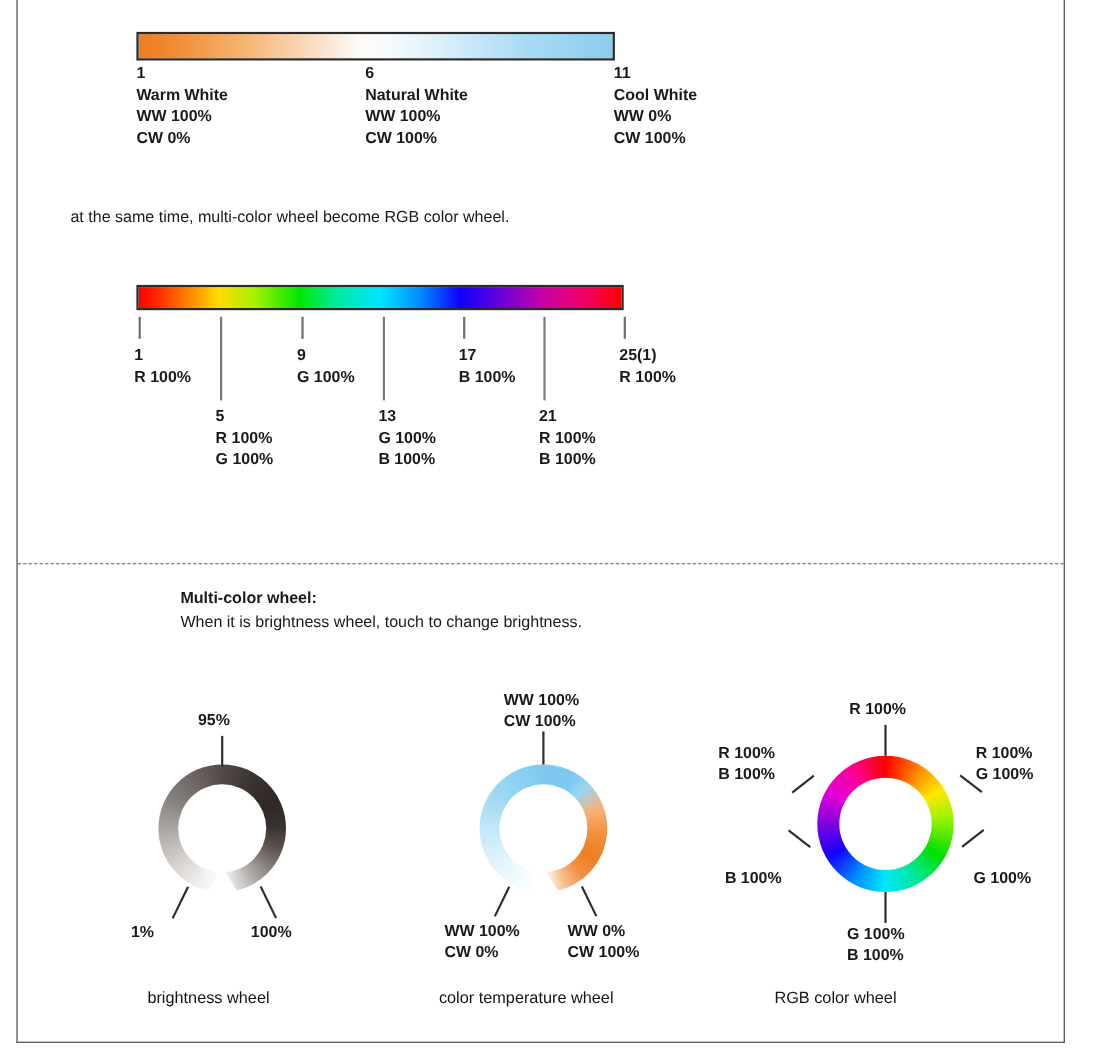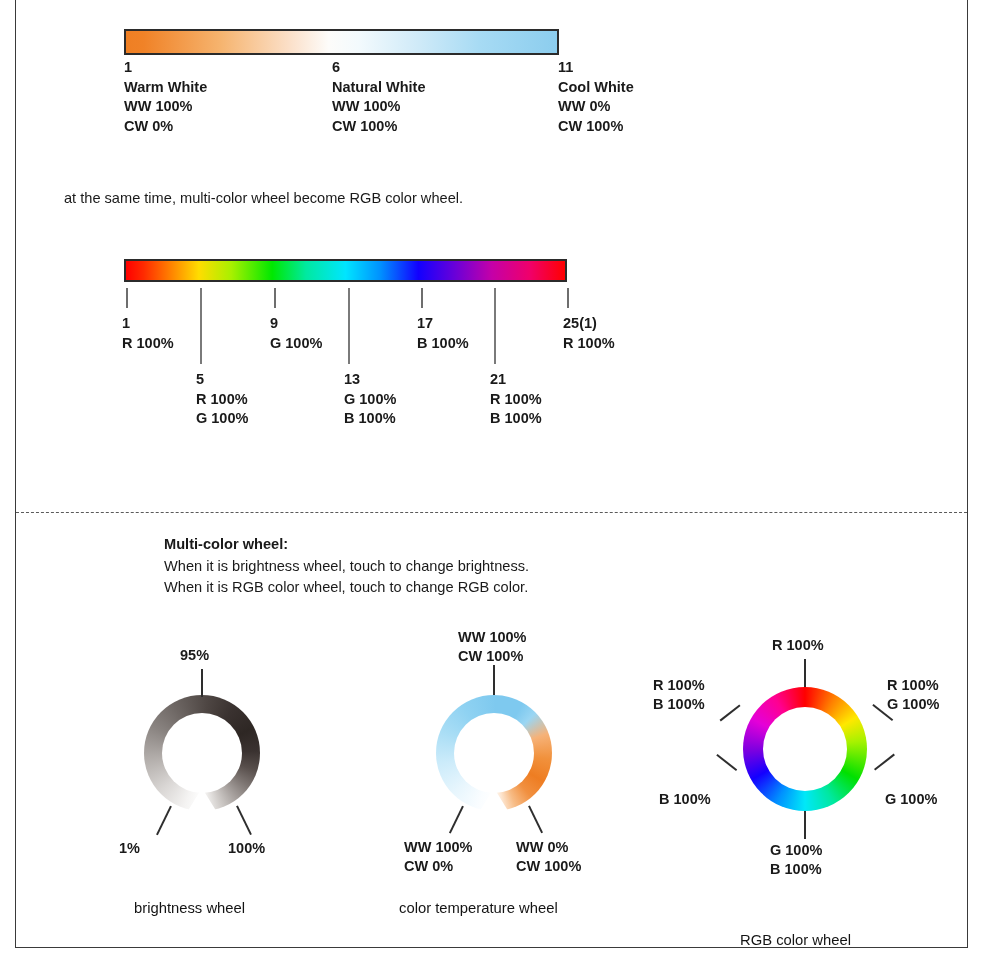--- a/index.html
+++ b/index.html
@@ -228,7 +228,6 @@
 <div class="mcw-desc">
   <div class="hd">Multi-color wheel:</div>
   <div>When it is brightness wheel, touch to change brightness.</div>
-  <div>When it is RGB color wheel, touch to change RGB color.</div>
 </div>
 
 <div class="wheel-area">

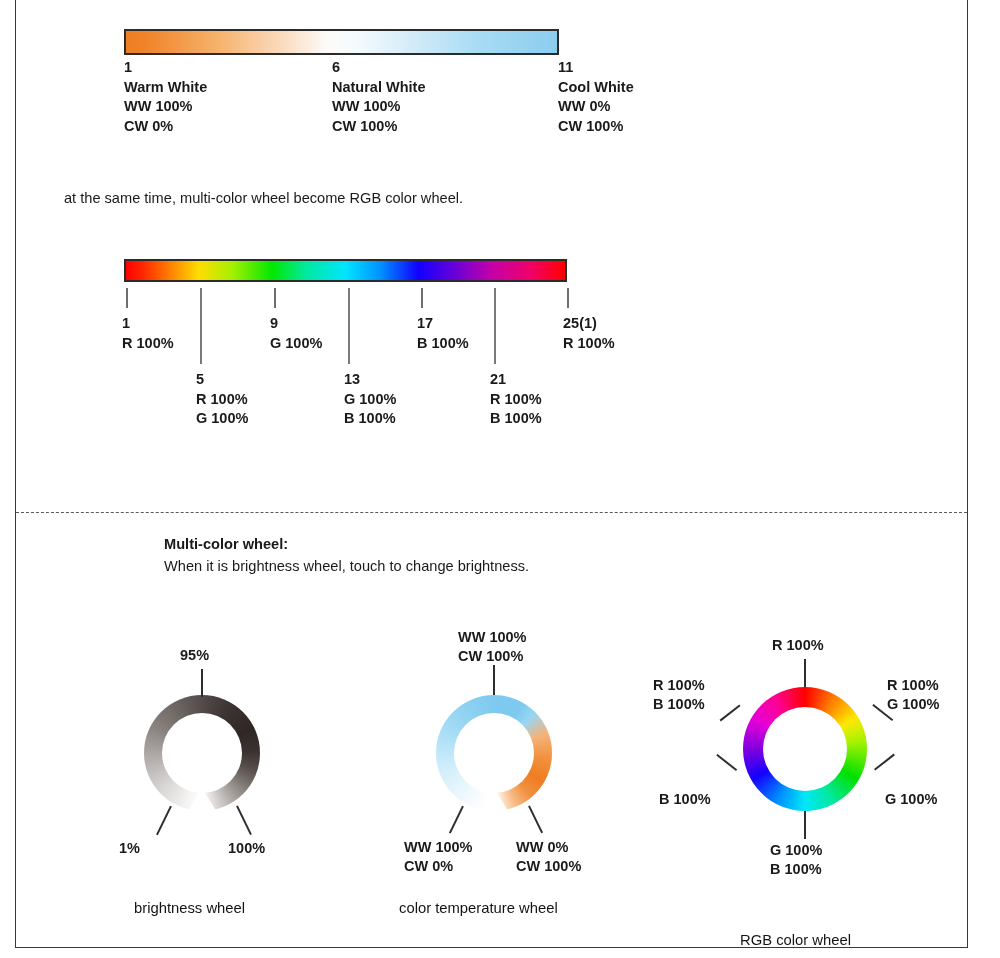--- a/index.html
+++ b/index.html
@@ -300,7 +300,7 @@
       <div>B 100%</div>
     </div>
 
-    <div class="caption" style="left:740px;top:280px;margin-top:32px;">RGB color wheel</div>
+    <div class="caption" style="left:704px;top:280px;">RGB color wheel</div>
   </div>
 
 </div>

